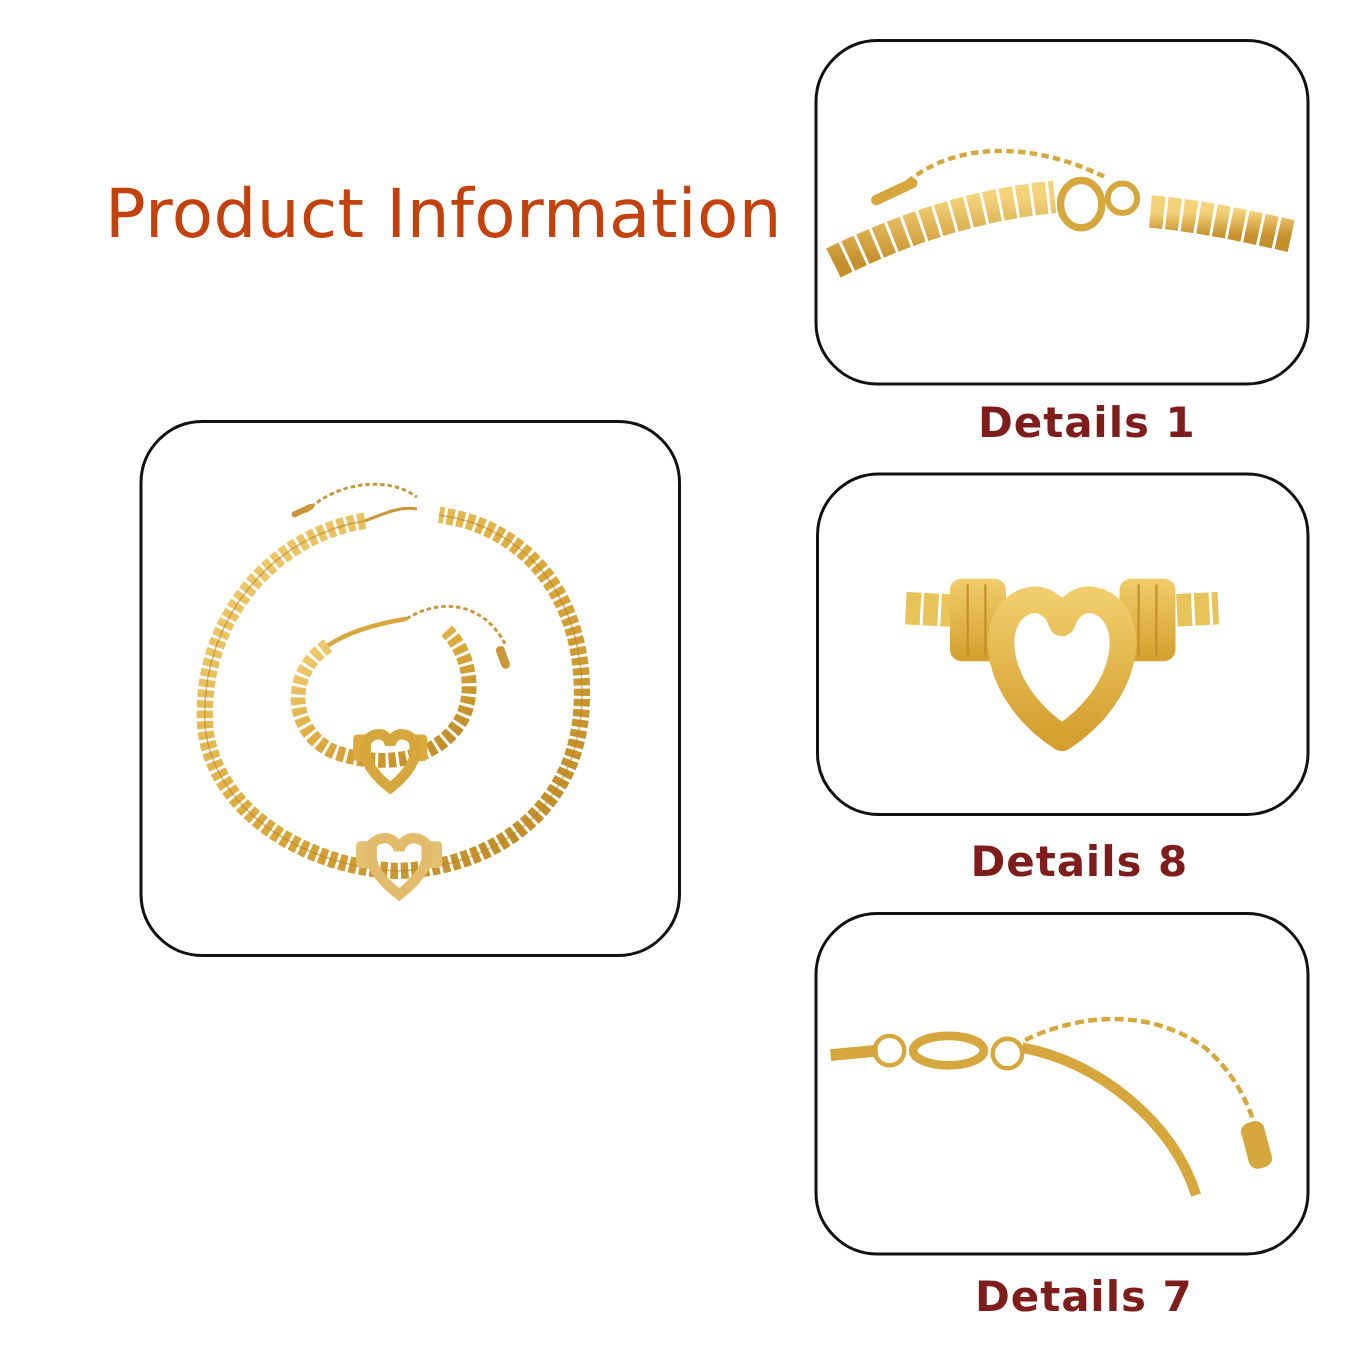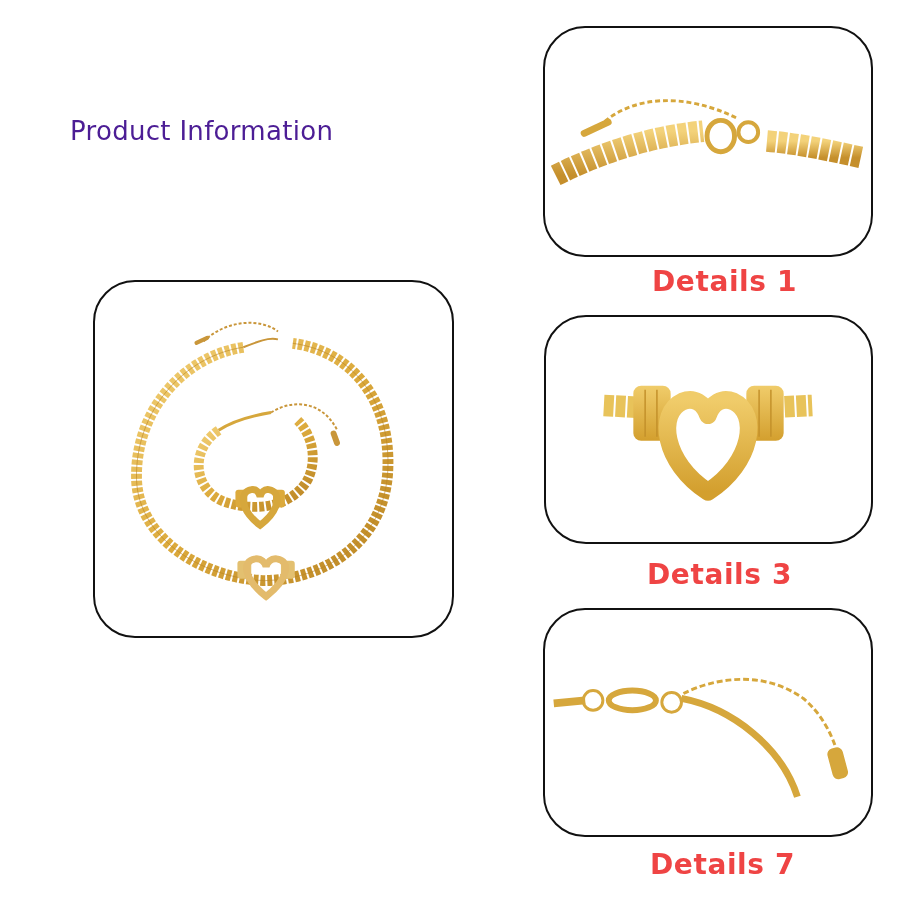--- a/index.html
+++ b/index.html
@@ -8,8 +8,8 @@
 
     .title {
       position: absolute; left: 70px; top: 116px;
-      font-size: 26px; font-weight: 500; letter-spacing: 0.3px;
-      color: #4c1d95; white-space: nowrap;
+      font-size: 45px; font-weight: 500; letter-spacing: 0.3px;
+      color: #c2410c; white-space: nowrap;
       font-family: "DejaVu Sans", sans-serif;
     }
 

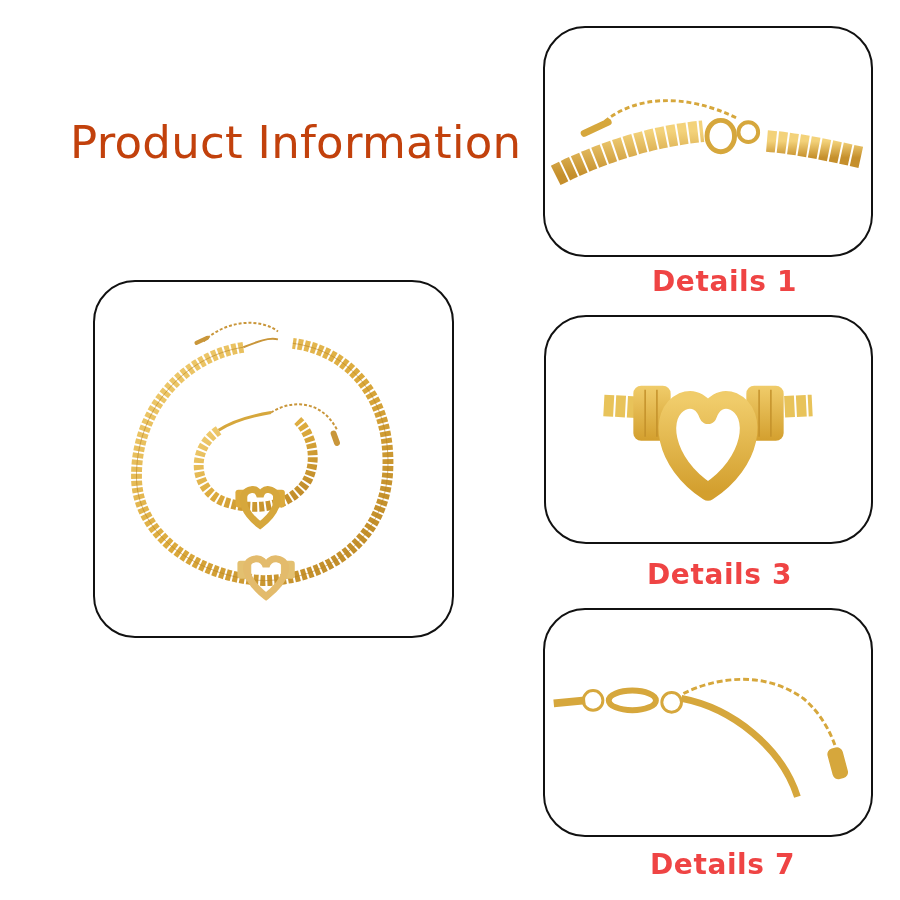--- a/index.html
+++ b/index.html
@@ -25,7 +25,7 @@
     #d3-frame   { left: 543px; top: 608px; width: 330px; height: 229px; border-radius: 42px; }
 
     .label {
-      position: absolute; font-size: 28px; font-weight: bold; color: #ef4444;
+      position: absolute; font-size: 28px; font-weight: bold; color: #7f1d1d;
       white-space: nowrap; letter-spacing: 0.6px;
       font-family: "DejaVu Sans", sans-serif;
     }

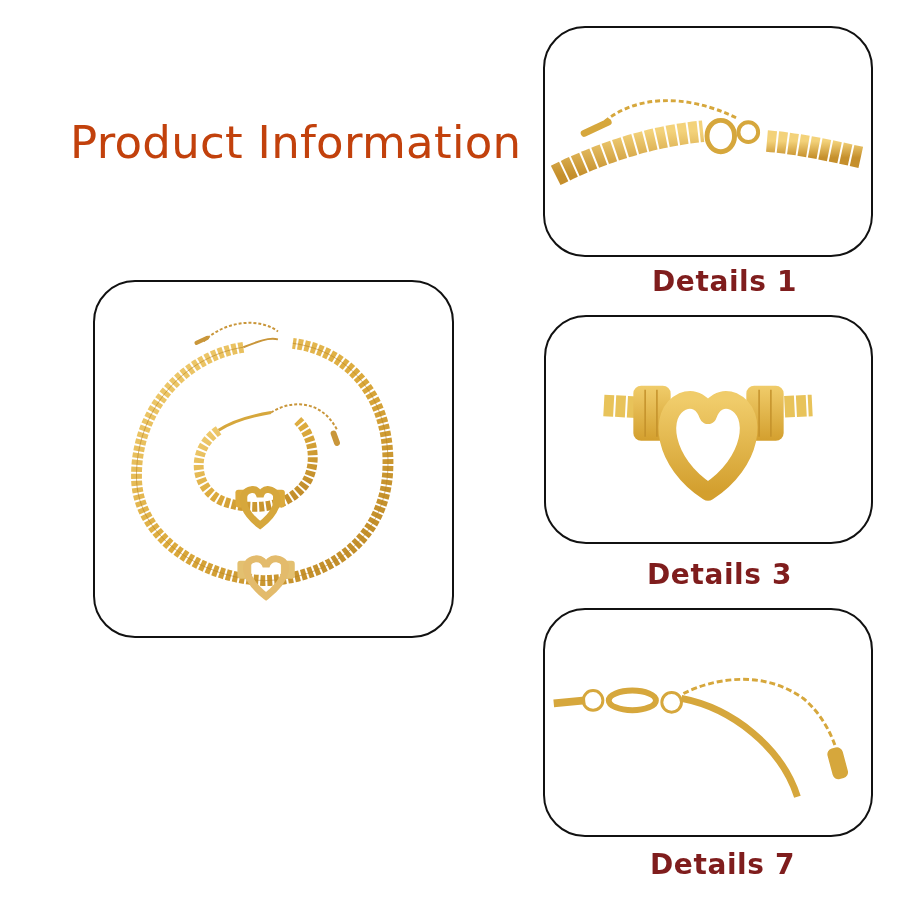--- a/index.html
+++ b/index.html
@@ -114,7 +114,7 @@
     <path d="M164 178 C 118 148, 112 98, 138 86 C 150 81, 160 88, 164 100 C 168 88, 178 81, 190 86 C 216 98, 210 148, 164 178 Z" fill="none" stroke="url(#g3)" stroke-width="18" stroke-linejoin="round"></path>
   </svg>
 </div>
-<div class="label" id="d2-label">Details 3</div>
+<div class="label" id="d2-label">Details 8</div>
 
 <div class="frame" id="d3-frame">
   <svg viewBox="0 0 330 229">

